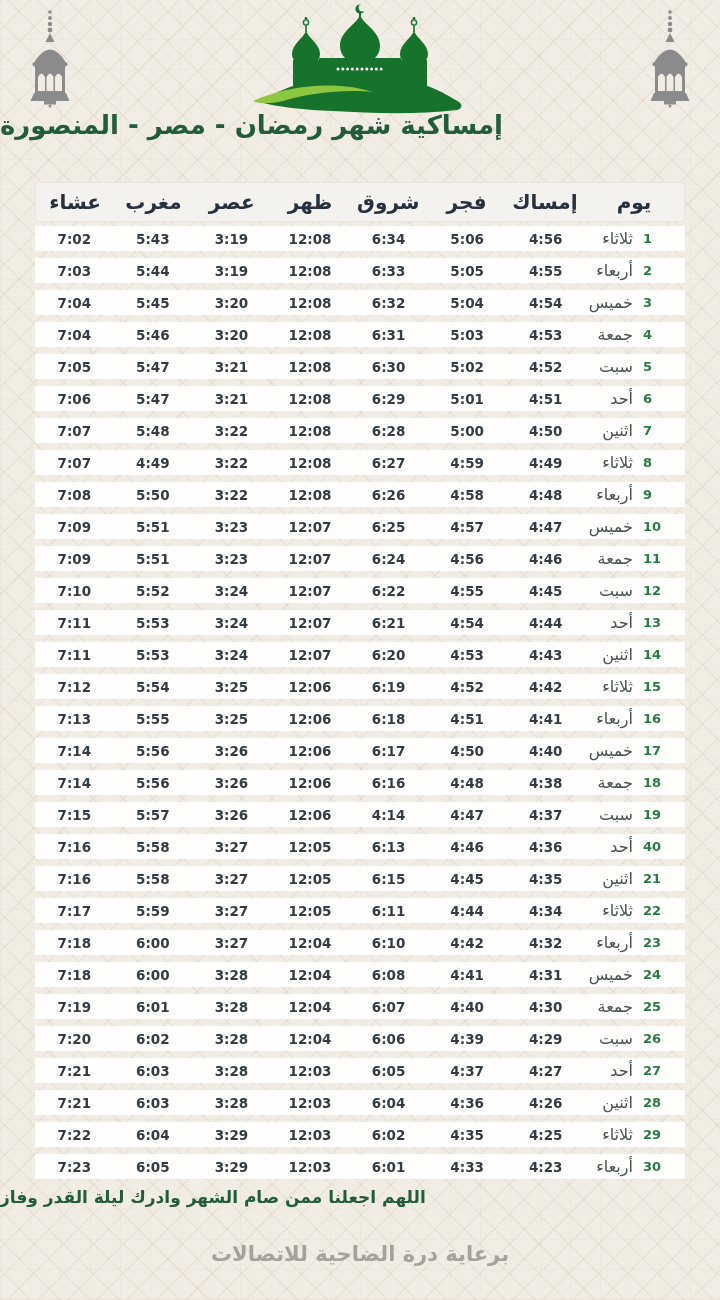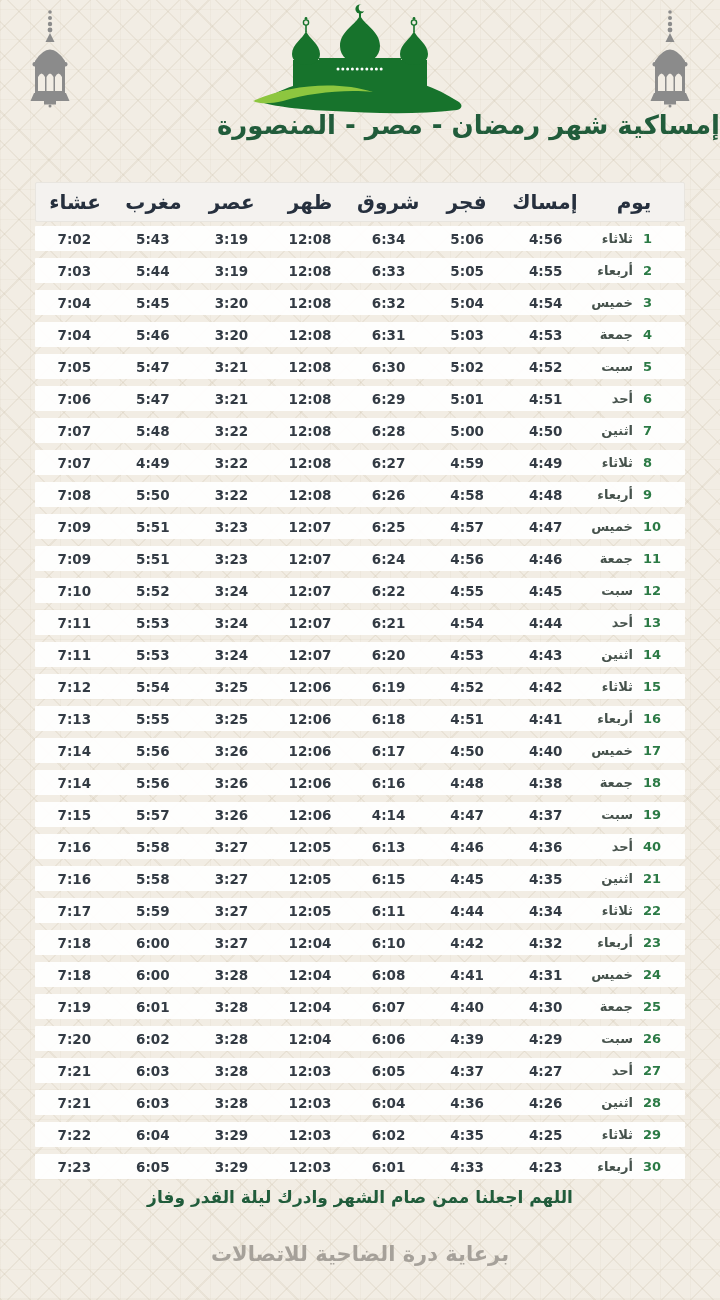--- a/index.html
+++ b/index.html
@@ -19,7 +19,7 @@
   .lantern.right { right:24px; }
   .mosque { position:absolute; top:2px; left:253px; width:214px; height:114px; }
   .title {
-    position:absolute; top:110px; width:100%; text-align:right;
+    position:absolute; top:110px; width:100%; text-align:left;
     font-size:26px; font-weight:bold; color:#215c3b; letter-spacing:0;
   }
   .timetable { position:absolute; top:182px; right:35px; left:35px; }

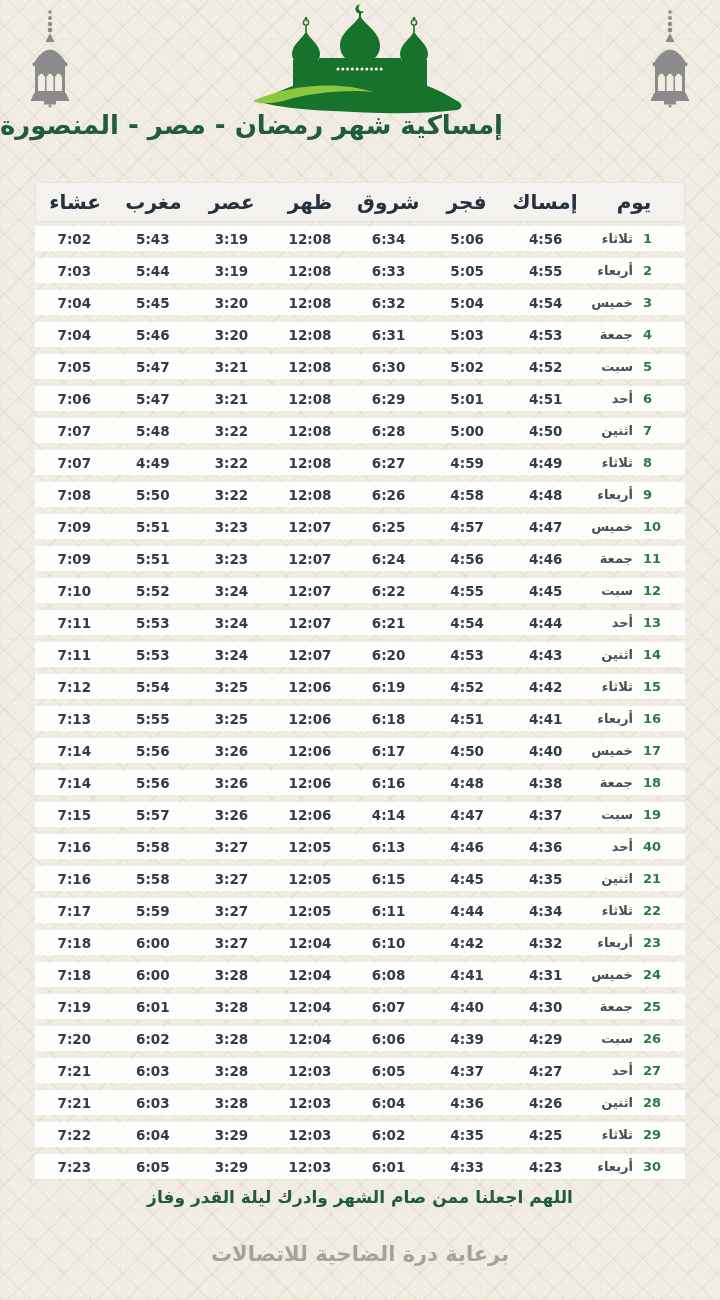--- a/index.html
+++ b/index.html
@@ -39,7 +39,7 @@
   .day-cell { display:flex; align-items:center; gap:10px; padding-right:24px; text-align:right; }
   .day-num { display:inline-block; width:18px; text-align:left; direction:ltr;
              font-size:13px; font-weight:bold; color:#2b7a45; }
-  .day-name { font-size:13px; font-weight:bold; color:#46524c; }
+  .day-name { font-size:16px; font-weight:normal; color:#46524c; }
   .dua {
     position:absolute; top:1186px; width:100%; text-align:center;
     font-size:17px; font-weight:bold; color:#215c3b; line-height:1.3;margin-left:24px;

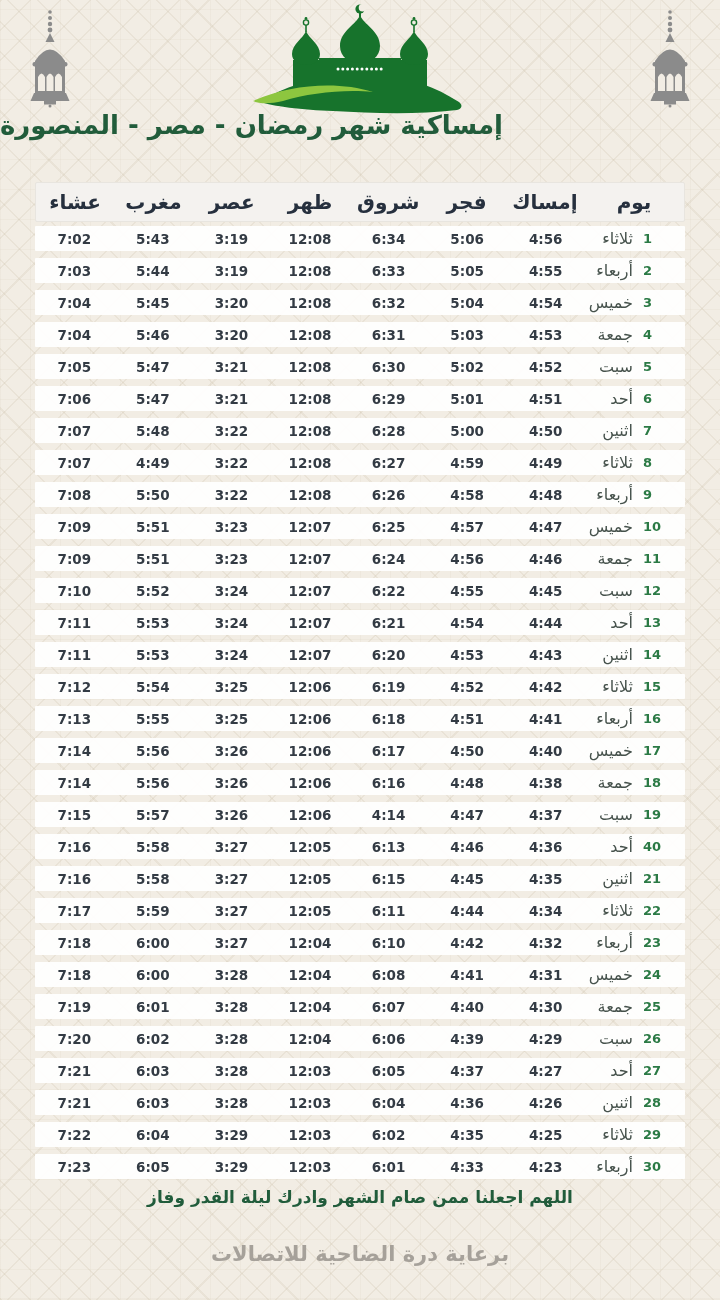--- a/index.html
+++ b/index.html
@@ -41,7 +41,7 @@
              font-size:13px; font-weight:bold; color:#2b7a45; }
   .day-name { font-size:16px; font-weight:normal; color:#46524c; }
   .dua {
-    position:absolute; top:1186px; width:100%; text-align:center;
+    position:absolute; top:1186px; width:100%; text-align:left;
     font-size:17px; font-weight:bold; color:#215c3b; line-height:1.3;margin-left:24px;
   }
   .sponsor {

